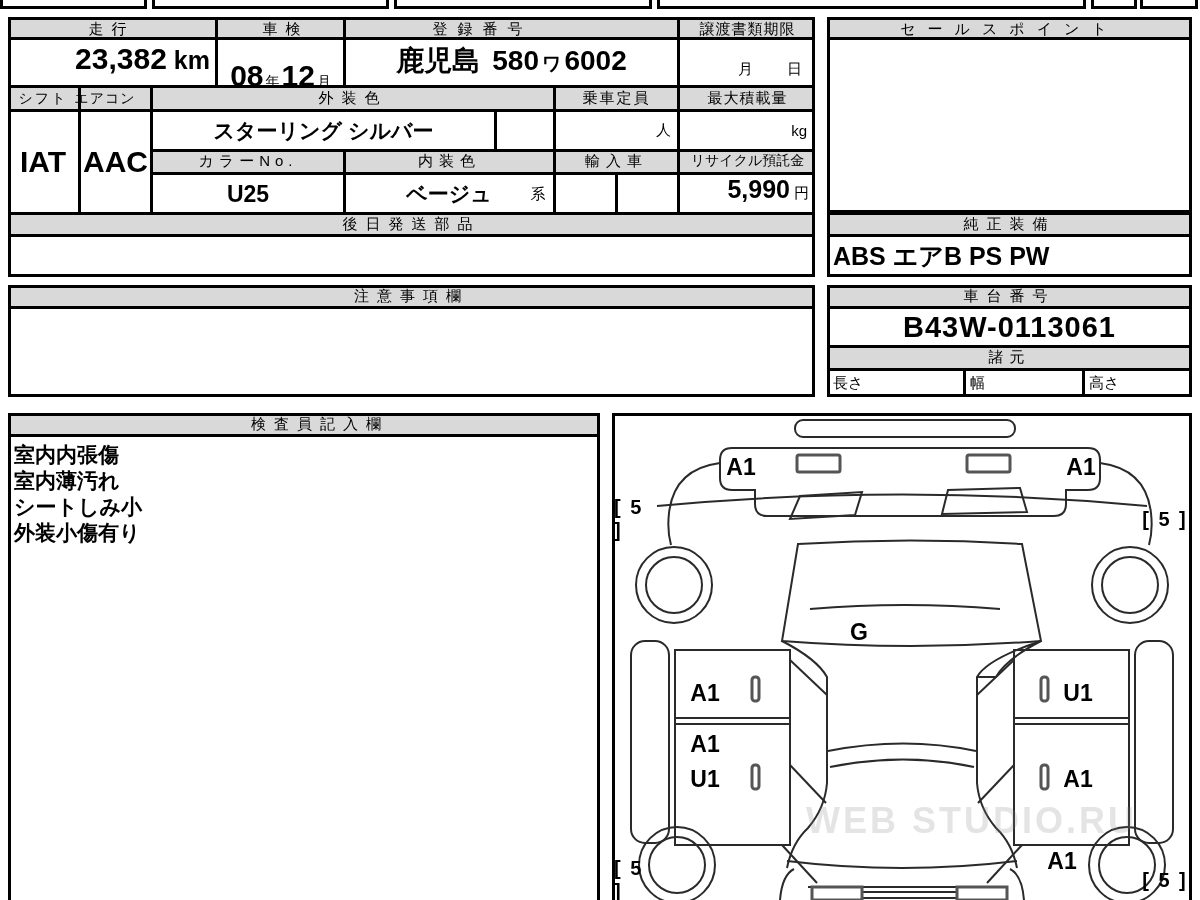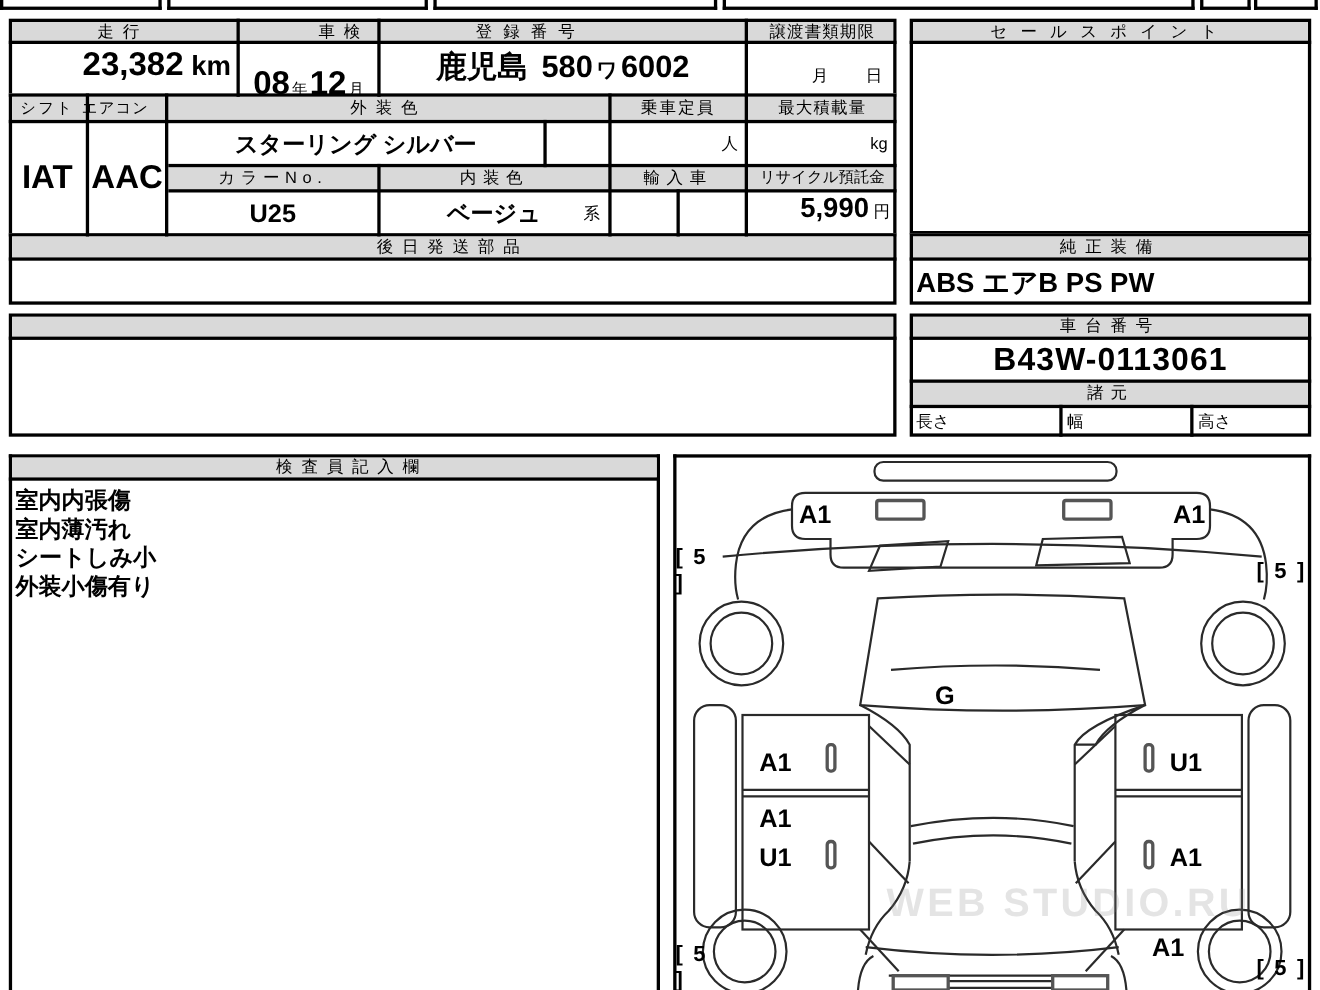--- a/index.html
+++ b/index.html
@@ -85,7 +85,7 @@
   <div class="hl" style="left:8px;top:434px;width:592px;height:3px;"></div>
 
   <div class="t hdr" style="left:8px;top:20px;width:207px;height:18px;letter-spacing:8px;">走行</div>
-  <div class="t hdr" style="left:218px;top:20px;width:135px;height:18px;letter-spacing:8px;margin-left:27px;">車検</div>
+  <div class="t hdr" style="left:218px;top:20px;width:135px;height:18px;letter-spacing:8px;">車検</div>
   <div class="t hdr" style="left:346px;top:20px;width:273px;height:18px;letter-spacing:10px;">登録番号</div>
   <div class="t hdr" style="left:680px;top:20px;width:135px;height:18px;letter-spacing:1px;">譲渡書類期限</div>
   <div class="t hdr" style="left:827px;top:20px;width:365px;height:18px;letter-spacing:12px;">セールスポイント</div>

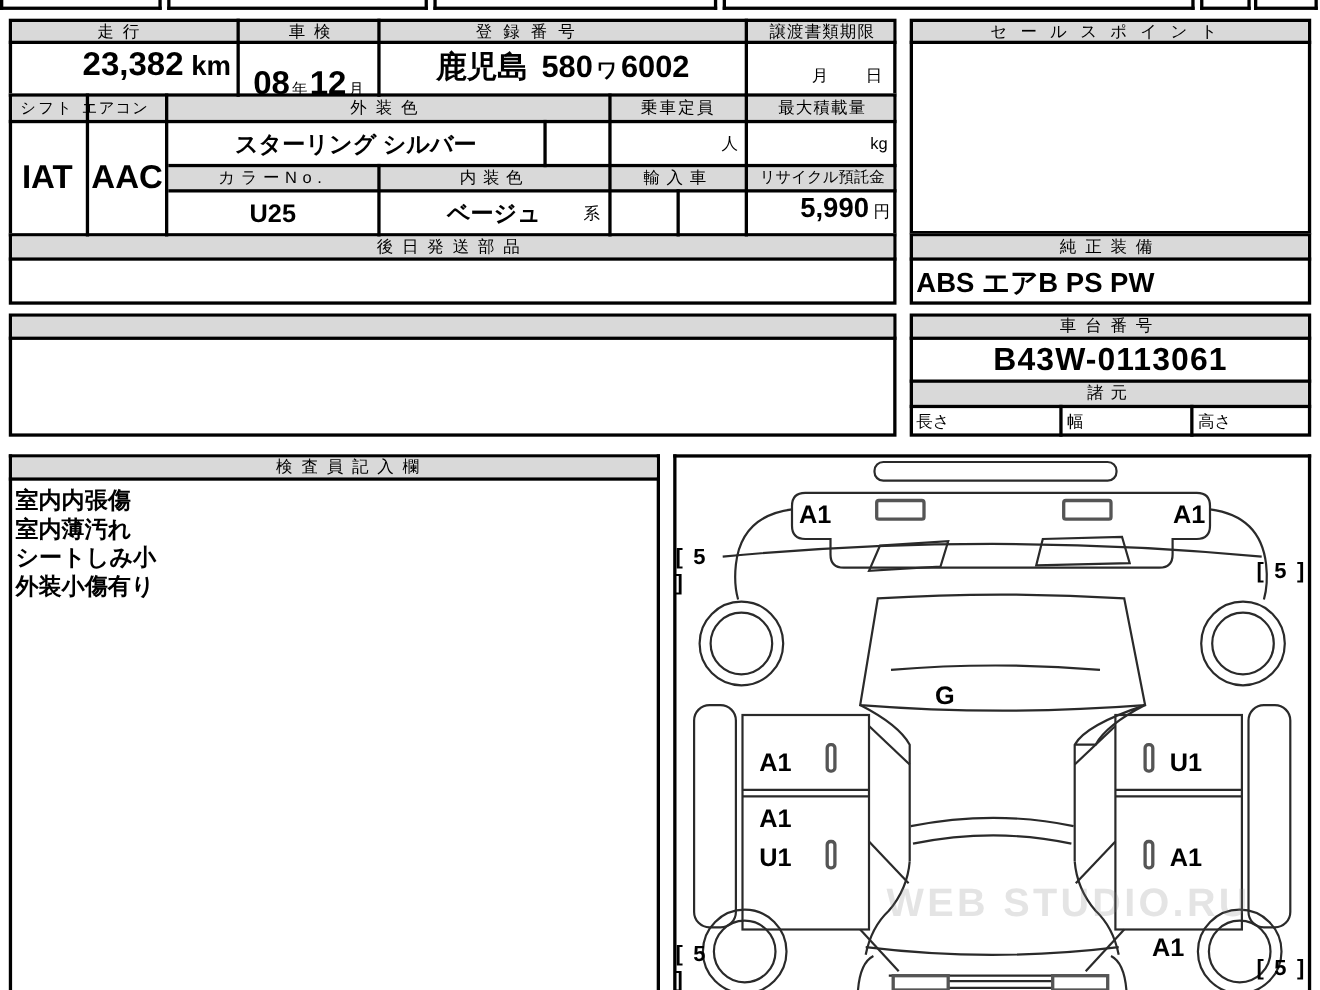--- a/index.html
+++ b/index.html
@@ -100,6 +100,7 @@
   <div class="t hdr" style="left:680px;top:152px;width:135px;height:18px;font-size:14px;">リサイクル預託金</div>
   <div class="t hdr" style="left:8px;top:215px;width:807px;height:18px;letter-spacing:8px;">後日発送部品</div>
   <div class="t hdr" style="left:827px;top:215px;width:365px;height:18px;letter-spacing:8px;">純正装備</div>
+  <div class="t hdr" style="left:8px;top:288px;width:807px;height:17px;letter-spacing:8px;">注意事項欄</div>
   <div class="t hdr" style="left:827px;top:288px;width:365px;height:17px;letter-spacing:8px;">車台番号</div>
   <div class="t hdr" style="left:827px;top:348px;width:365px;height:19px;letter-spacing:6px;">諸元</div>
   <div class="t hdr" style="left:8px;top:416px;width:624px;height:17px;letter-spacing:8px;">検査員記入欄</div>

